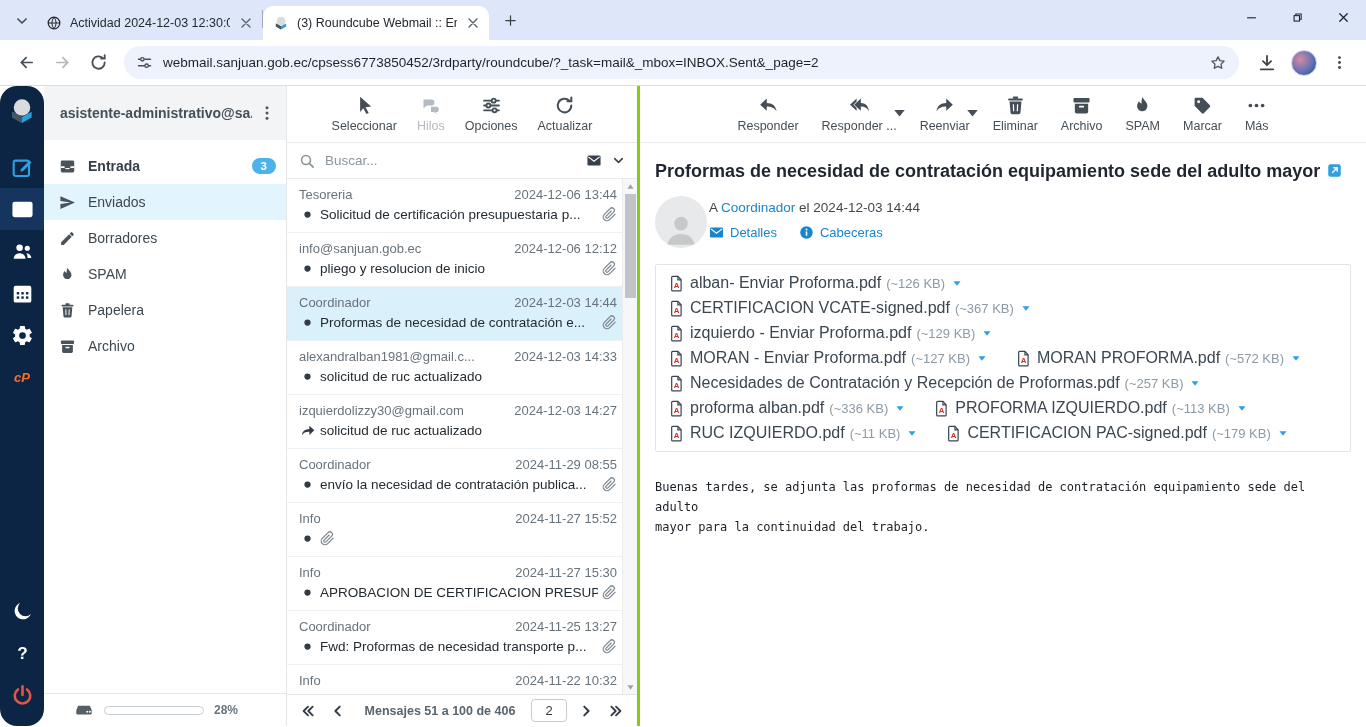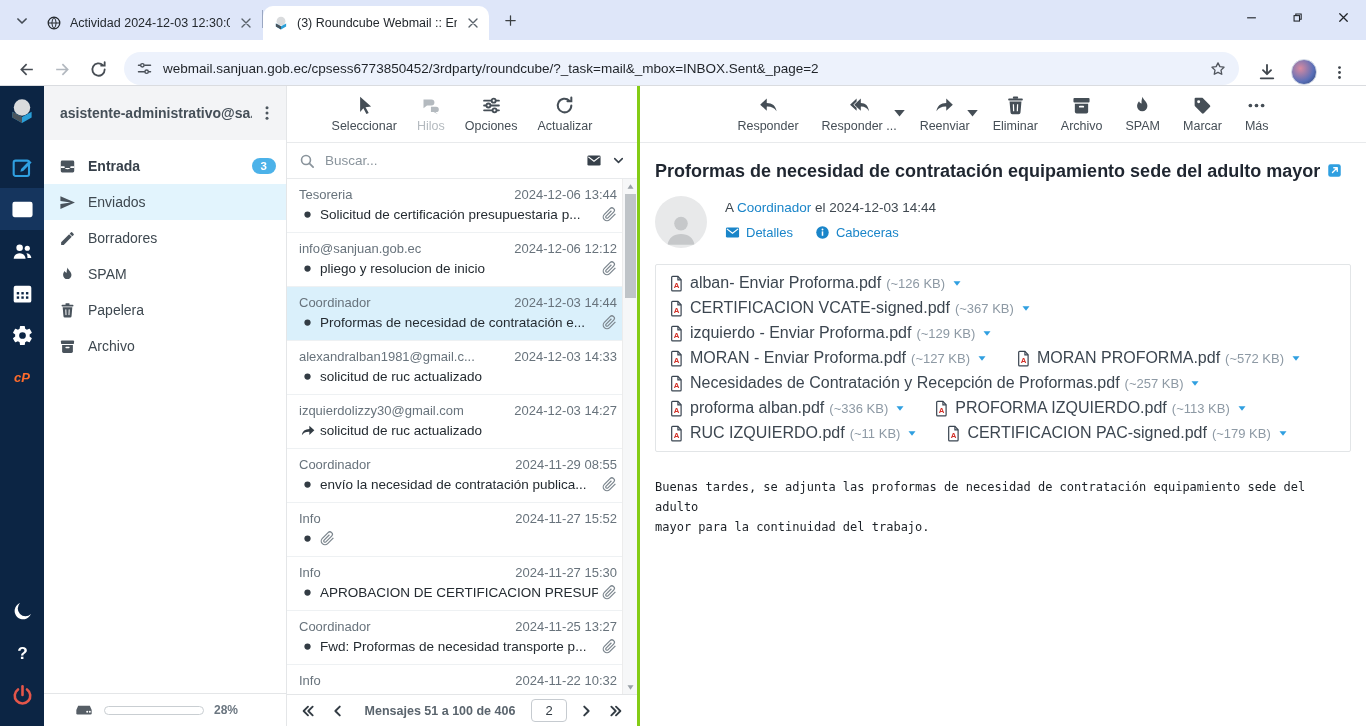--- a/index.html
+++ b/index.html
@@ -27,7 +27,7 @@
   .win-btn { width:46px; height:34px; display:flex; align-items:center; justify-content:center; color:#1f2328; }
   .win-btn .ic { width:15px; height:15px; }
 
-  .btoolbar { height:46px; background:#fff; display:flex; align-items:flex-end; padding:0 10px; gap:4px; border-bottom:1px solid #dadce0; }
+  .btoolbar { height:46px; background:#fff; display:flex; align-items:center; padding:0 10px; gap:4px; border-bottom:1px solid #dadce0; }
   .nav-btn { width:32px; height:32px; display:flex; align-items:center; justify-content:center; color:#474d54; }
   .nav-btn.disabled { color:#b2b8bf; }
   .nav-btn .ic { width:19px; height:19px; }

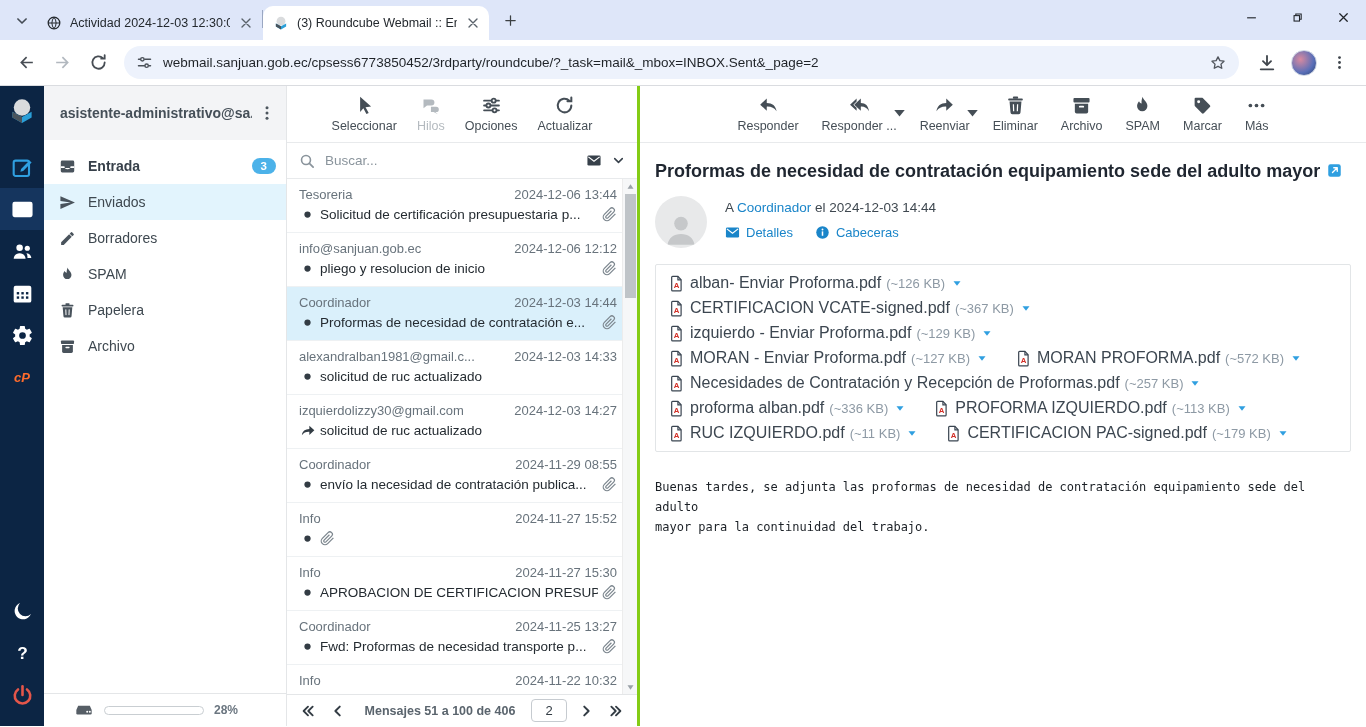--- a/index.html
+++ b/index.html
@@ -124,7 +124,7 @@
   .mail-scroll { flex:1; overflow:hidden; padding:0 15px; }
   .subject-line { margin:16px 0 6px; font-size:18px; font-weight:bold; color:#1f2630; line-height:1.4; max-width:700px; }
   .ext-link { display:inline-block; width:15px; height:15px; margin-left:7px; color:#2f9fe0; vertical-align:-1px; }
-  .sender-block { display:flex; gap:18px; margin-top:12px; align-items:flex-start; }
+  .sender-block { display:flex; gap:2px; margin-top:12px; align-items:flex-start; }
   .avatar { width:52px; height:52px; border-radius:50%; background:#e8e9ea; overflow:hidden; display:flex; align-items:flex-end; justify-content:center; }
   .avatar .ic { width:38px; height:38px; color:#c6c8ca; }
   .meta { padding-top:4px; }

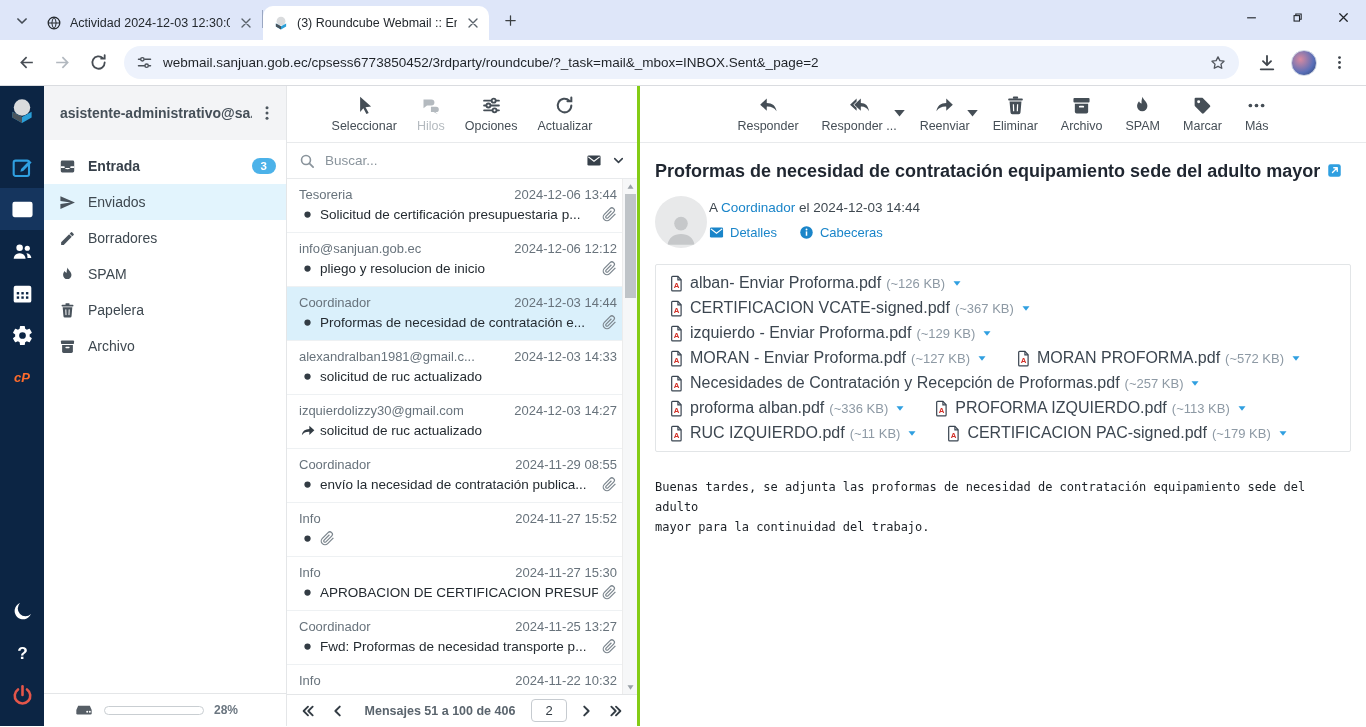--- a/index.html
+++ b/index.html
@@ -44,7 +44,7 @@
   .app { display:flex; height:640px; background:#fff; }
 
   
-  .rail { width:44px; background:#0c2544; display:flex; flex-direction:column; align-items:center; padding:10px 0 10px; color:#fff; flex:none; }
+  .rail { width:44px; background:#0c2544; display:flex; flex-direction:column; align-items:center; padding:10px 0 10px; color:#fff; flex:none;border-radius:17px; }
   .rail .logo { width:30px; height:30px; margin-bottom:20px; }
   .rail-btn { width:44px; height:42px; display:flex; align-items:center; justify-content:center; color:#fff; }
   .rail-btn .ic { width:23px; height:23px; }

